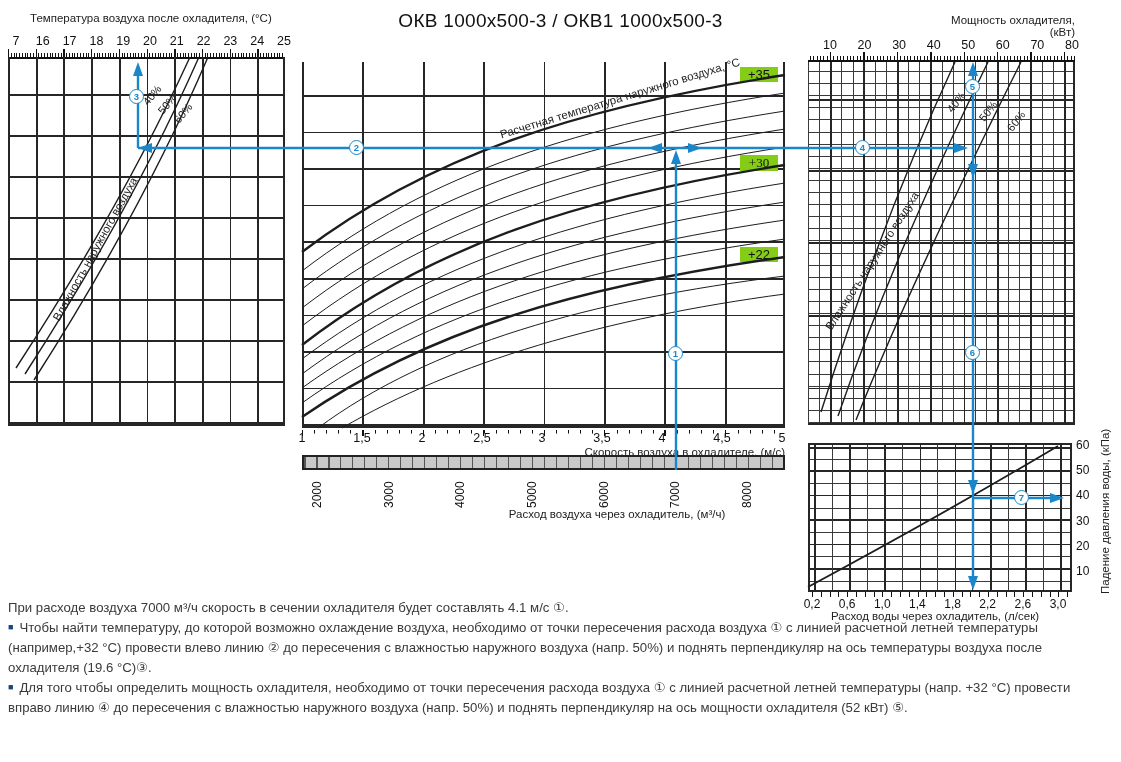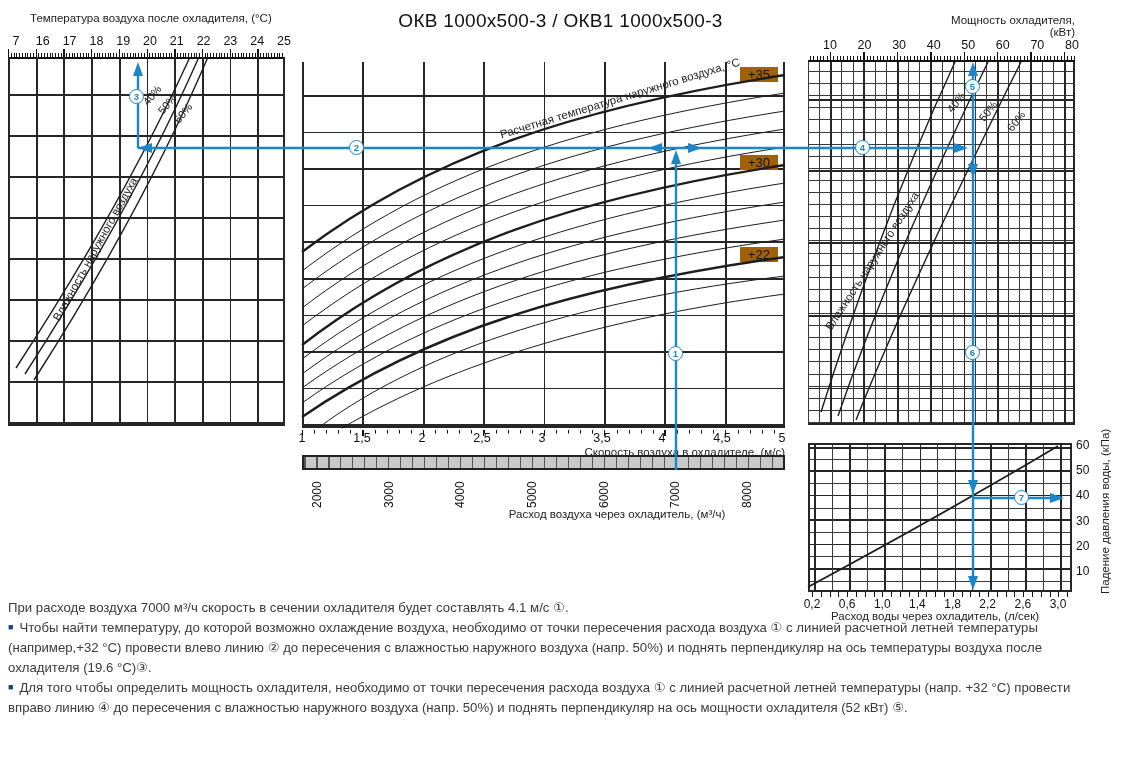--- a/index.html
+++ b/index.html
@@ -73,7 +73,7 @@
   
   .rot{white-space:nowrap;font-size:11.5px;color:#222;text-align:center;}
   .pct{font-size:11px;color:#222;width:36px;text-align:center;}
-  .curve-tick{width:36px;text-align:center;font-size:13px;color:#111;background:#a16207;padding:0 1px;}
+  .curve-tick{width:36px;text-align:center;font-size:13px;color:#111;background:#84cc16;padding:0 1px;}
   .marker{width:15px;height:15px;border-radius:50%;background:#fff;border:1.6px solid #1b86c9;
     color:#1b86c9;font-size:9.5px;font-weight:bold;text-align:center;line-height:14px;box-sizing:border-box;z-index:5;}
   svg.overlay{position:absolute;left:0;top:0;pointer-events:none;}

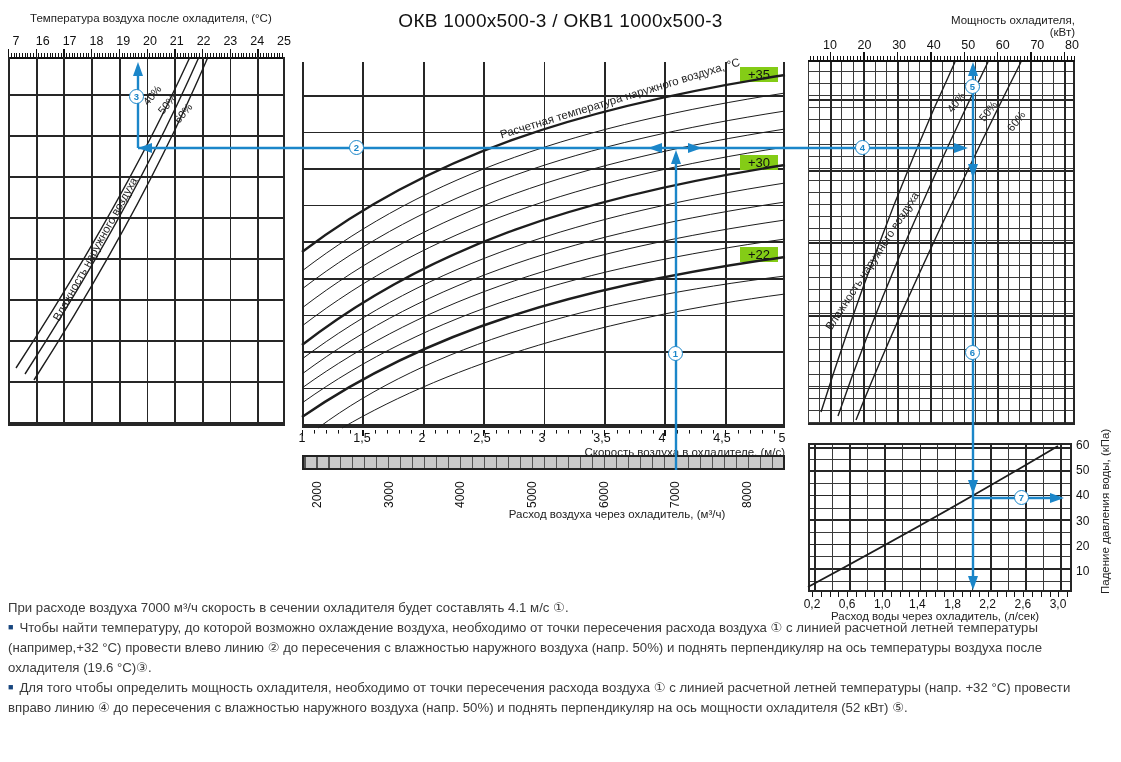--- a/index.html
+++ b/index.html
@@ -145,7 +145,7 @@
 <div class="abs ax-title" style="left:467px;top:508px;width:300px;text-align:center;">Расход воздуха через охладитель, (м³/ч)</div>
 <div class="abs rot" style="left:470px;top:92px;width:300px;transform:rotate(-17deg);">Расчетная температура наружного воздуха, °C</div>
 <div class="abs curve-tick" style="left:740px;top:67px;">+35</div>
-<div class="abs curve-tick" style="left:740px;top:155px;">+30</div>
+<div class="abs curve-tick" style="left:740px;top:155px;font-family:Liberation Serif, serif;">+30</div>
 <div class="abs curve-tick" style="left:740px;top:247px;">+22</div>
 
 <div class="abs panel water-panel"></div>

